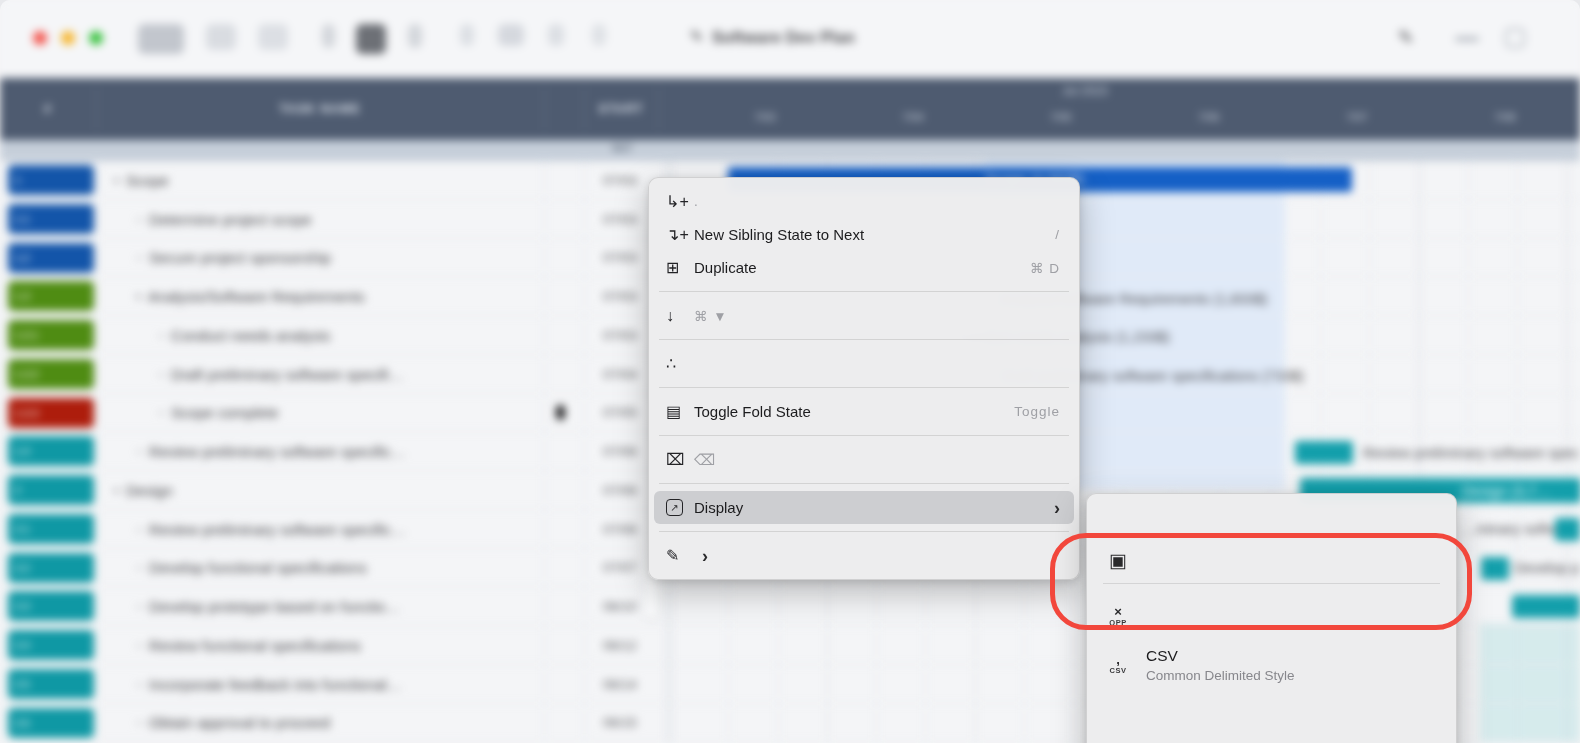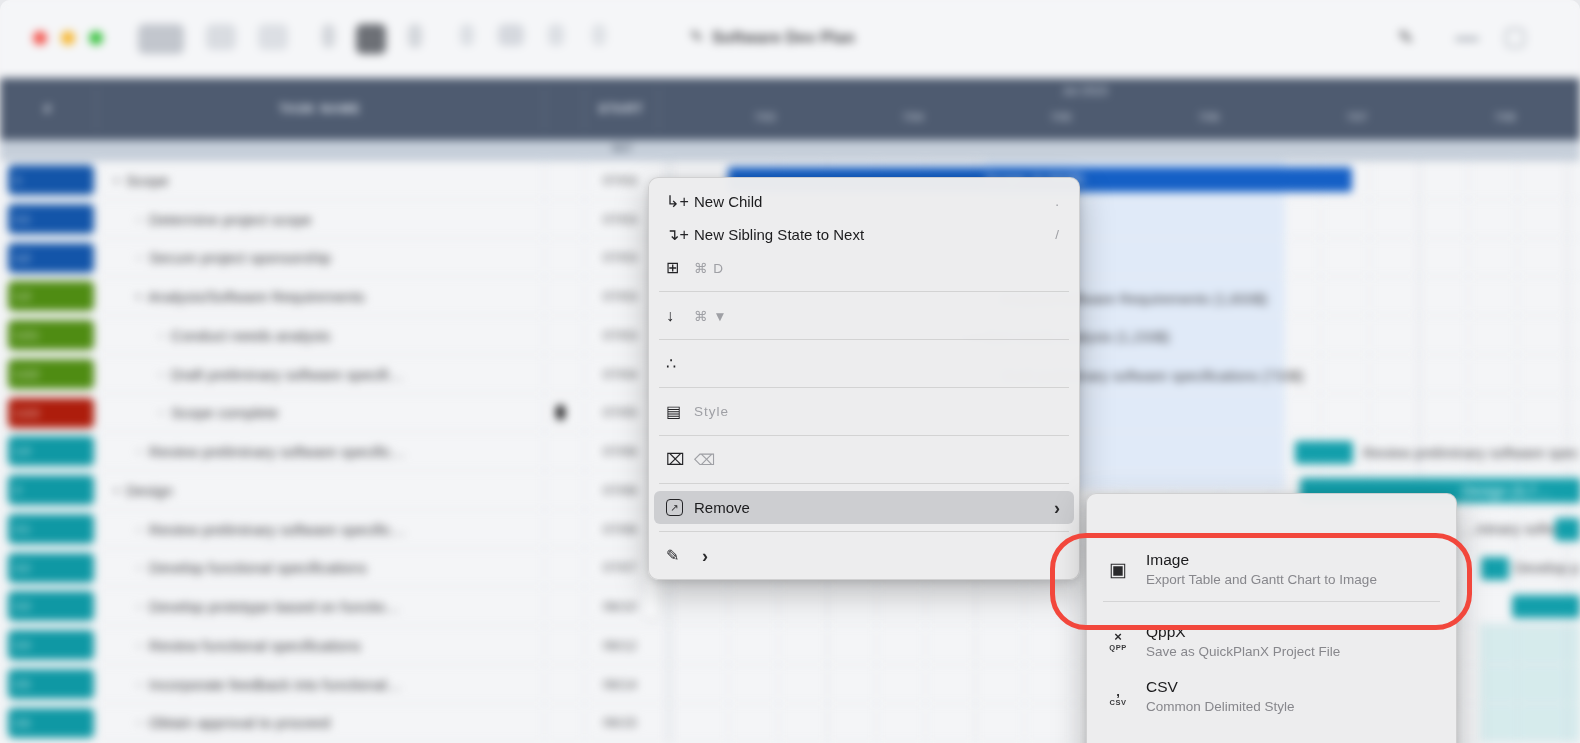--- a/index.html
+++ b/index.html
@@ -385,7 +385,6 @@
   <div class="menu context-menu">
     <div class="mi">
       <span class="mi-icon">↳+</span>
-      <span class="mi-label">New Child</span>
       <span class="mi-short">.</span>
     </div>
     <div class="mi">

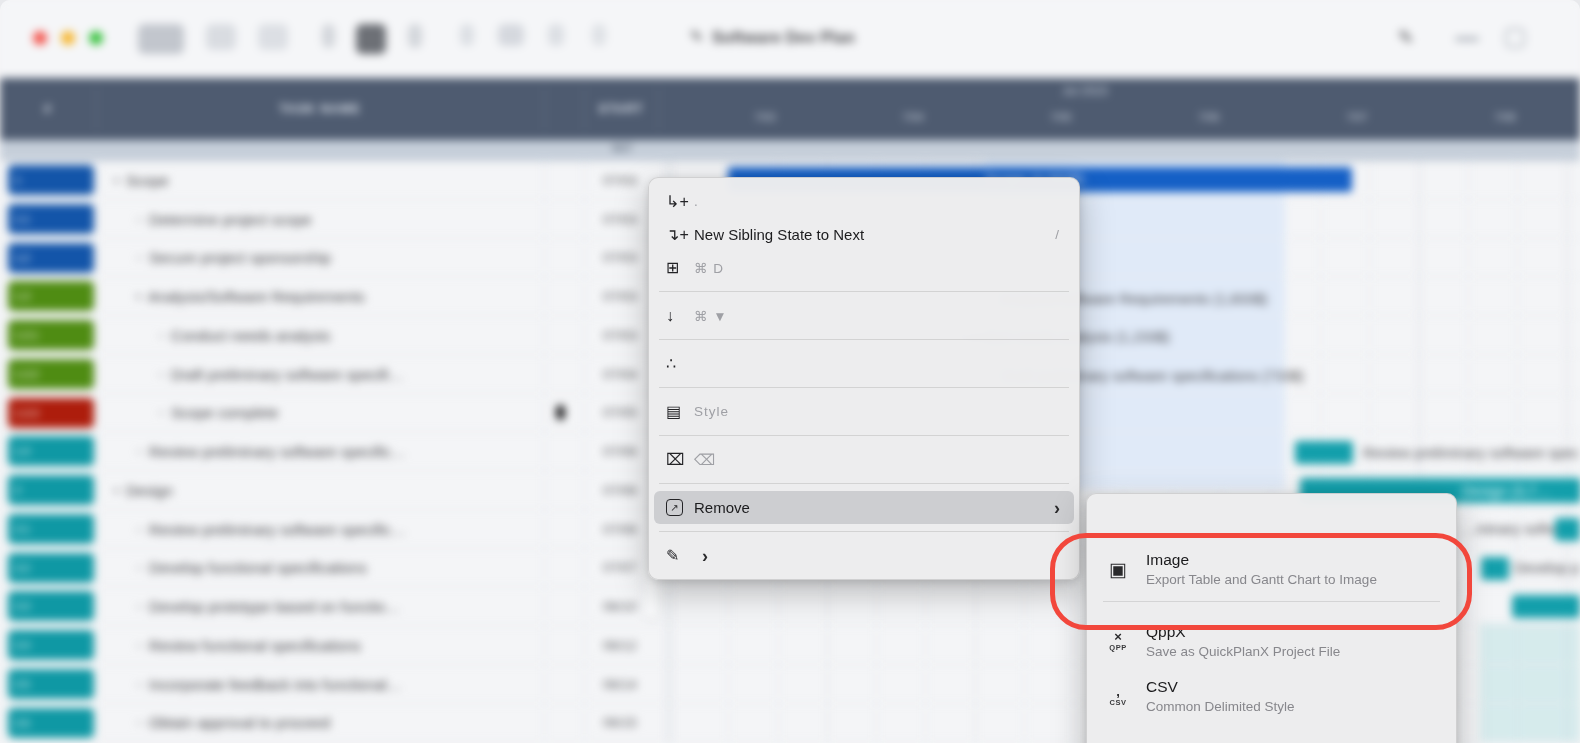--- a/index.html
+++ b/index.html
@@ -394,6 +394,7 @@
     </div>
     <div class="mi">
       <span class="mi-icon">⊞</span>
+      <span class="mi-label">Duplicate</span>
       <span class="mi-short">⌘ D</span>
     </div>
     <div class="msep"></div>

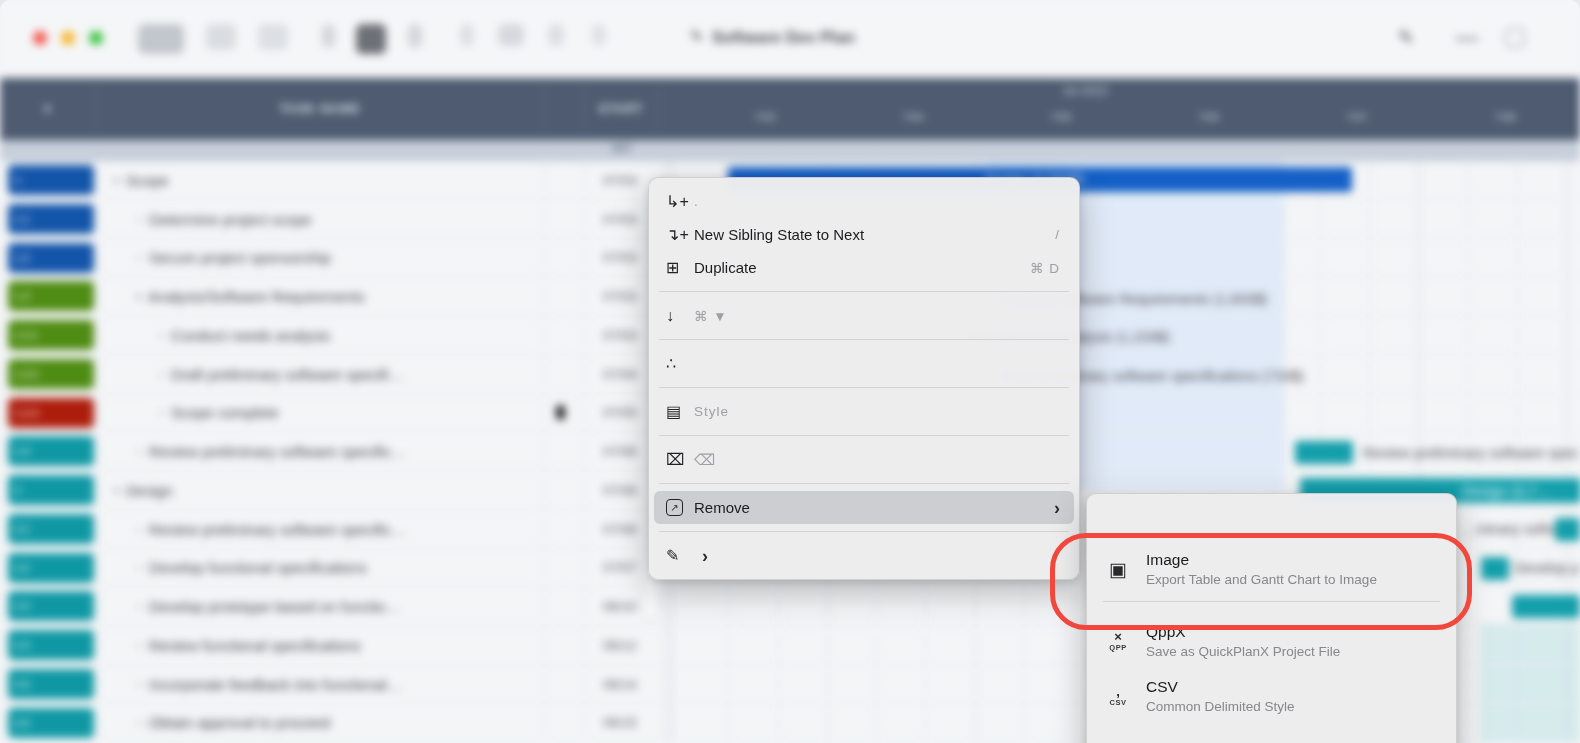--- a/index.html
+++ b/index.html
@@ -410,6 +410,7 @@
     <div class="msep"></div>
     <div class="mi">
       <span class="mi-icon">▤</span>
+      <span class="mi-label">Toggle Fold State</span>
       <span class="mi-short">Style</span>
     </div>
     <div class="msep"></div>

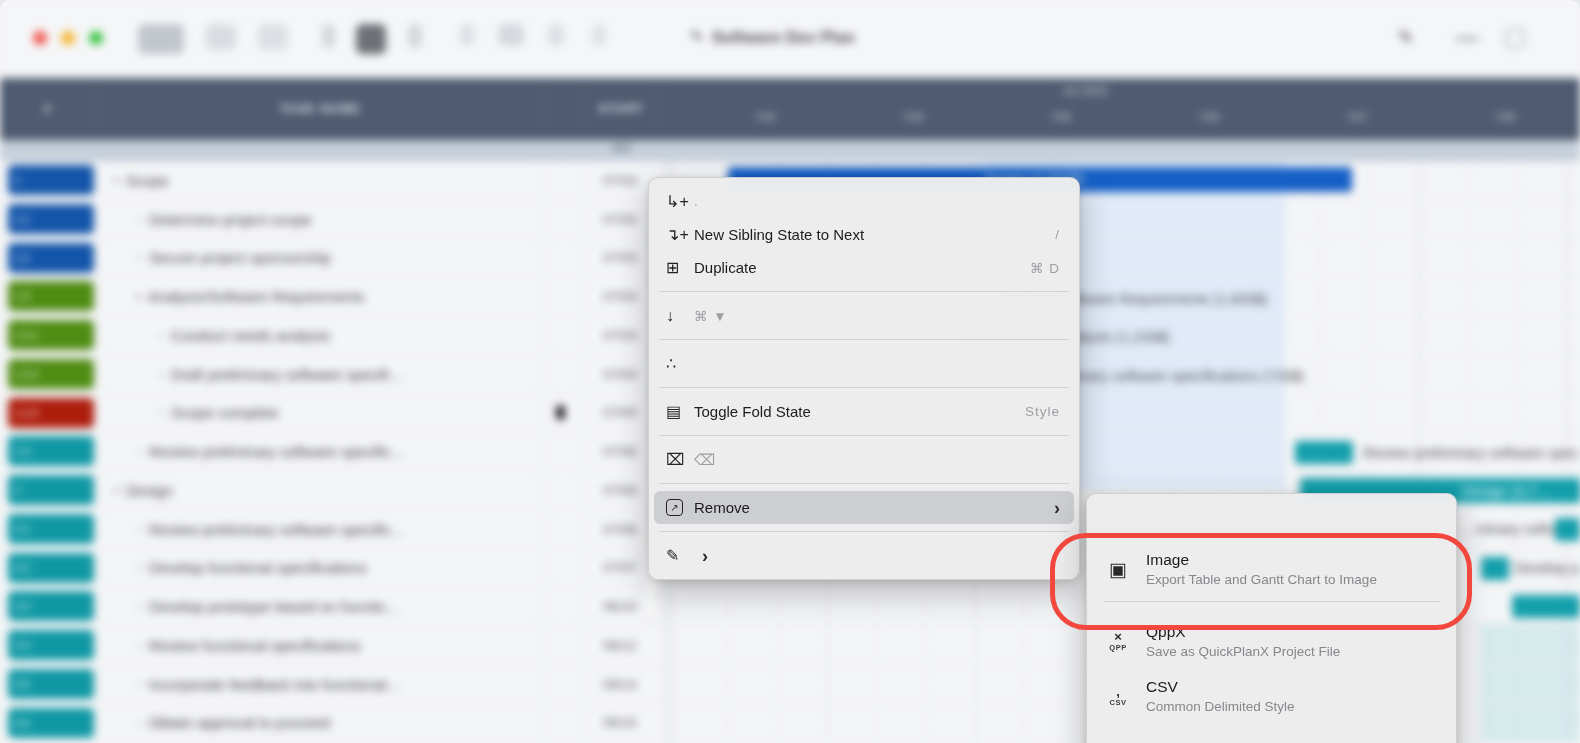--- a/index.html
+++ b/index.html
@@ -411,7 +411,7 @@
     <div class="mi">
       <span class="mi-icon">▤</span>
       <span class="mi-label">Toggle Fold State</span>
-      <span class="mi-short">Style</span>
+      <span class="mi-short">Toggle</span>
     </div>
     <div class="msep"></div>
     <div class="mi">

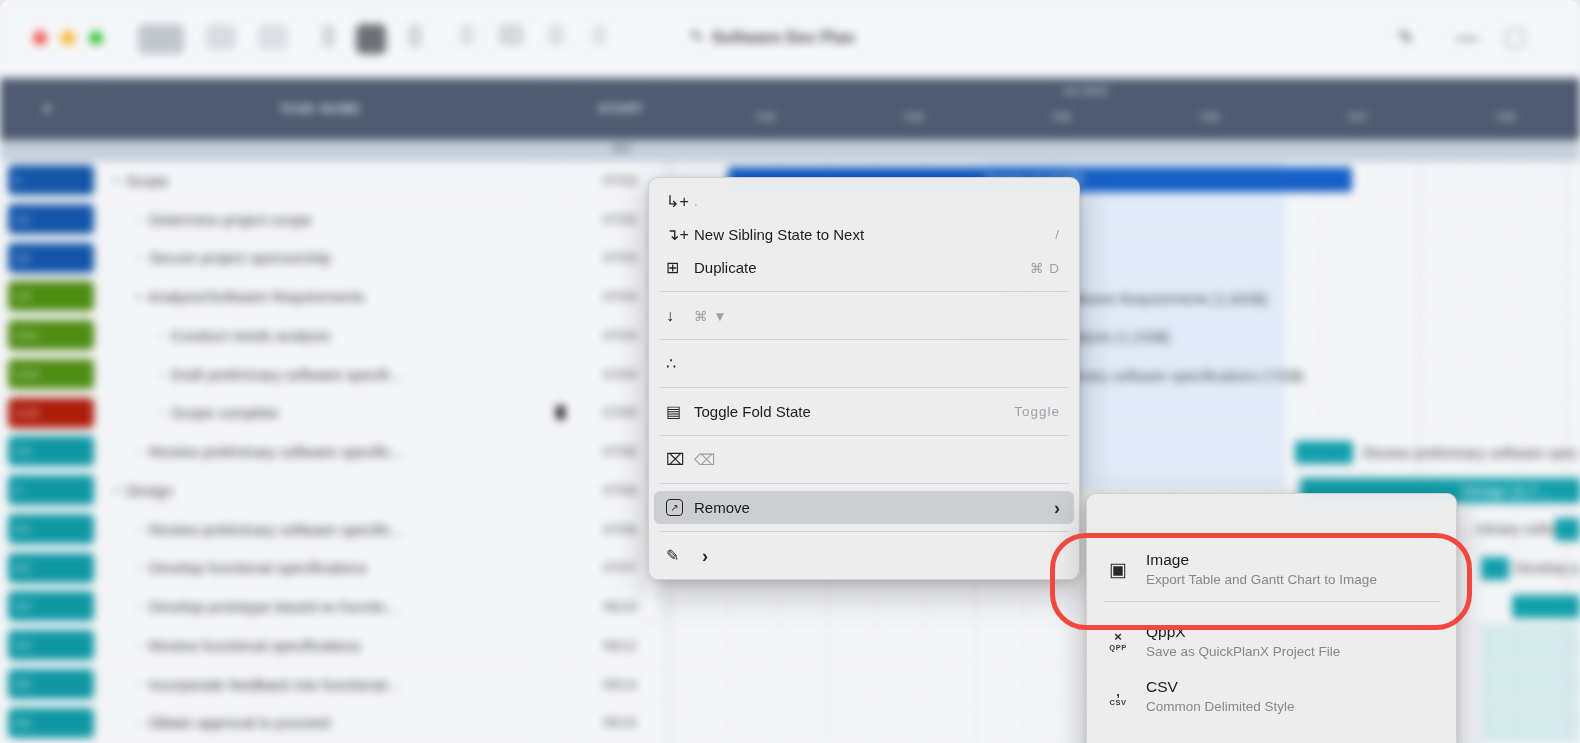--- a/index.html
+++ b/index.html
@@ -423,7 +423,7 @@
       <span class="mi-icon boxed">
           <span>↗</span>
         </span>
-      <span class="mi-label">Remove</span>
+      <span class="mi-label">Display</span>
       <span class="mi-chev">›</span>
     </div>
     <div class="msep"></div>

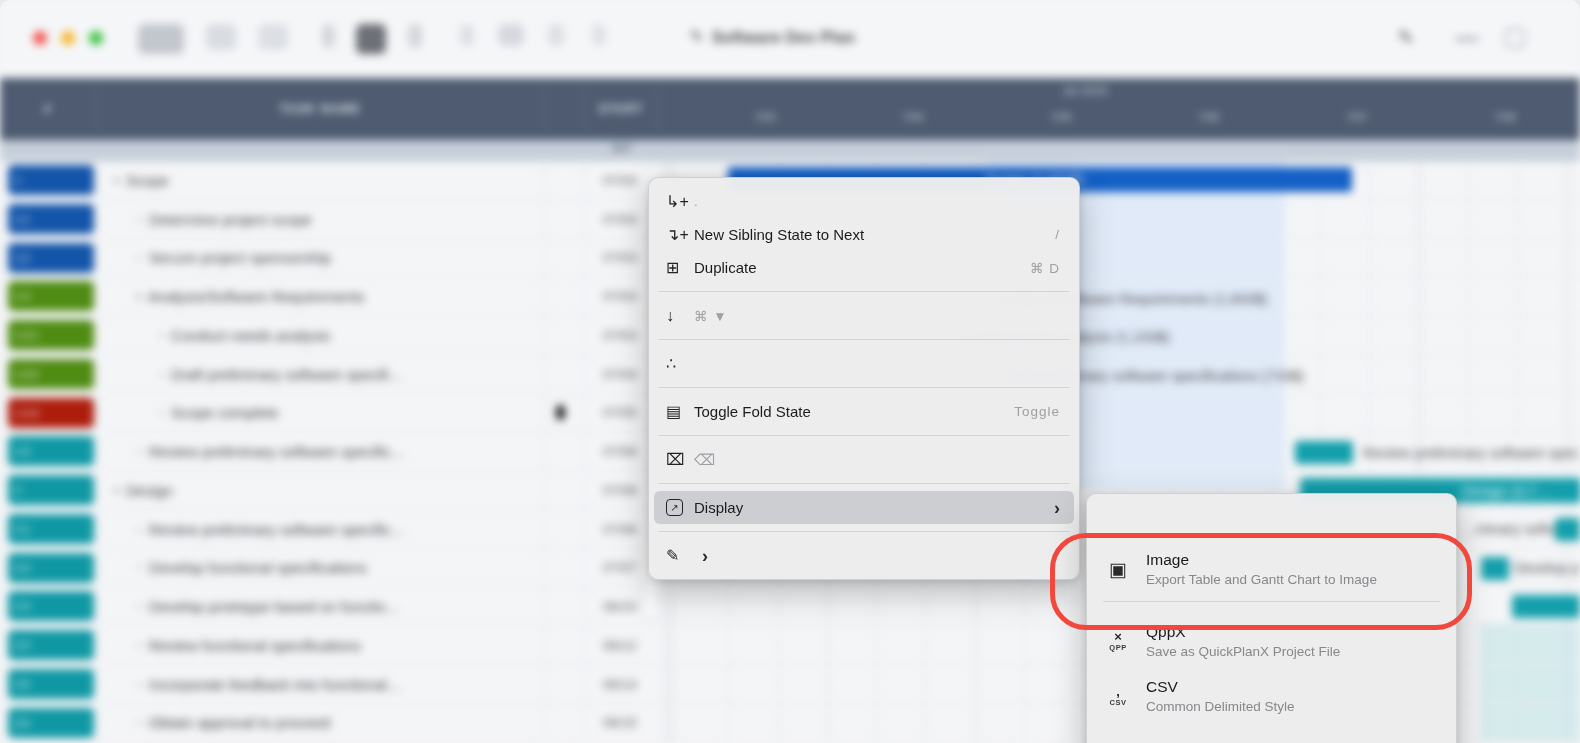--- a/index.html
+++ b/index.html
@@ -438,10 +438,6 @@
       <span class="sub-icon">
         <span class="big">▣</span>
       </span>
-      <span>
-        <div class="sub-title">Image</div>
-        <div class="sub-desc">Export Table and Gantt Chart to Image</div>
-      </span>
     </div>
     <div class="ssep"></div>
     <div class="sub-item">

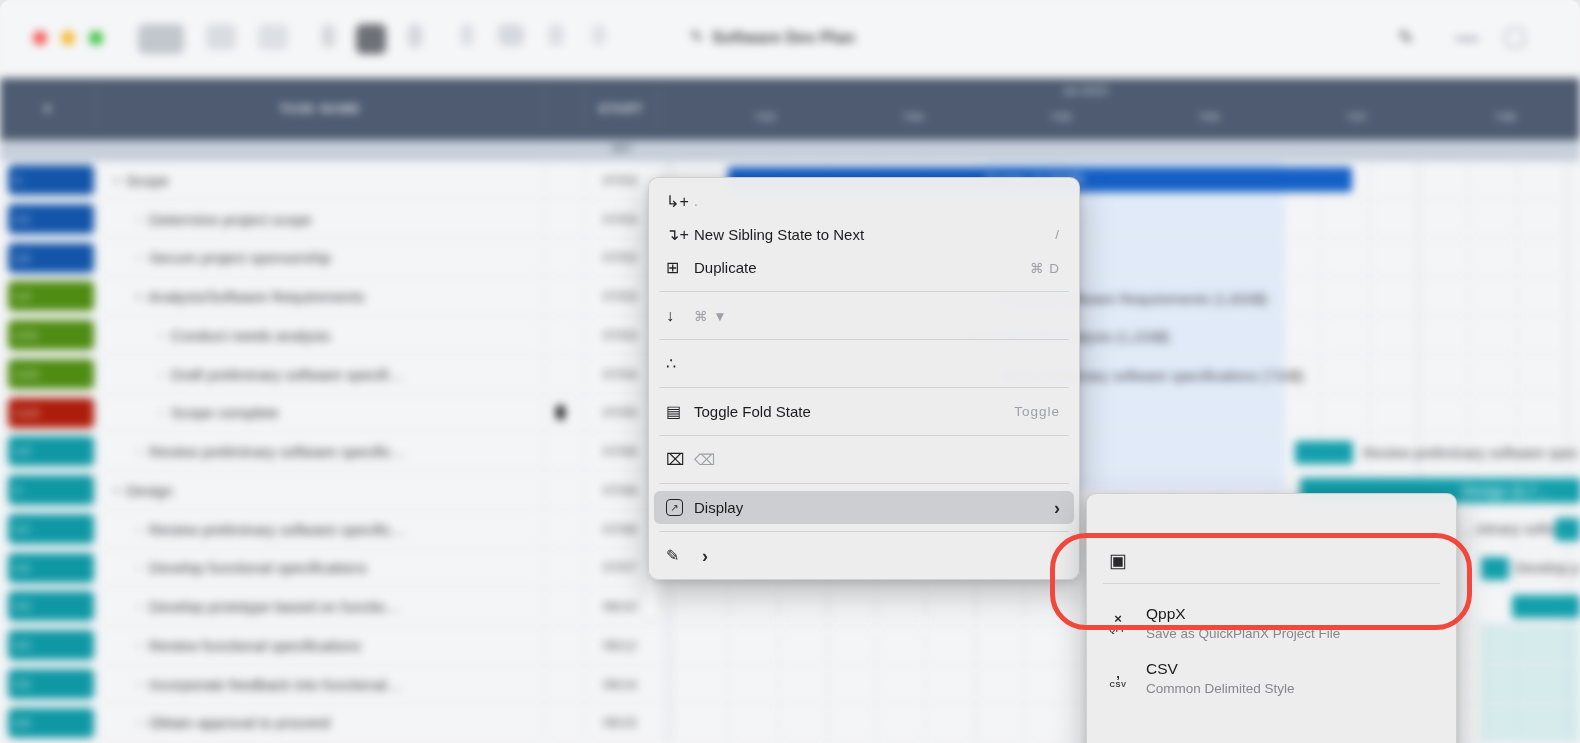--- a/index.html
+++ b/index.html
@@ -445,10 +445,6 @@
         <span class="top">×</span>
         <span class="small">QPP</span>
       </span>
-      <span>
-        <div class="sub-title">QppX</div>
-        <div class="sub-desc">Save as QuickPlanX Project File</div>
-      </span>
     </div>
     <div class="sub-item">
       <span class="sub-icon">

